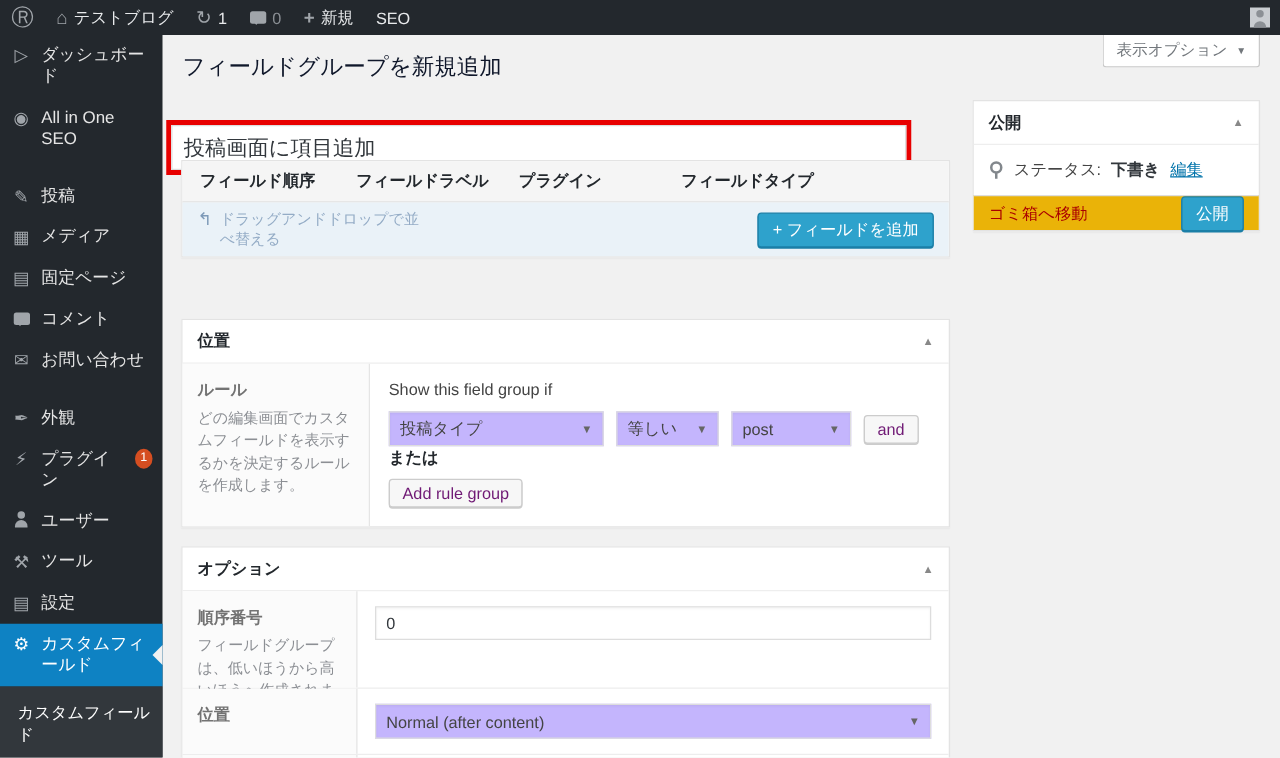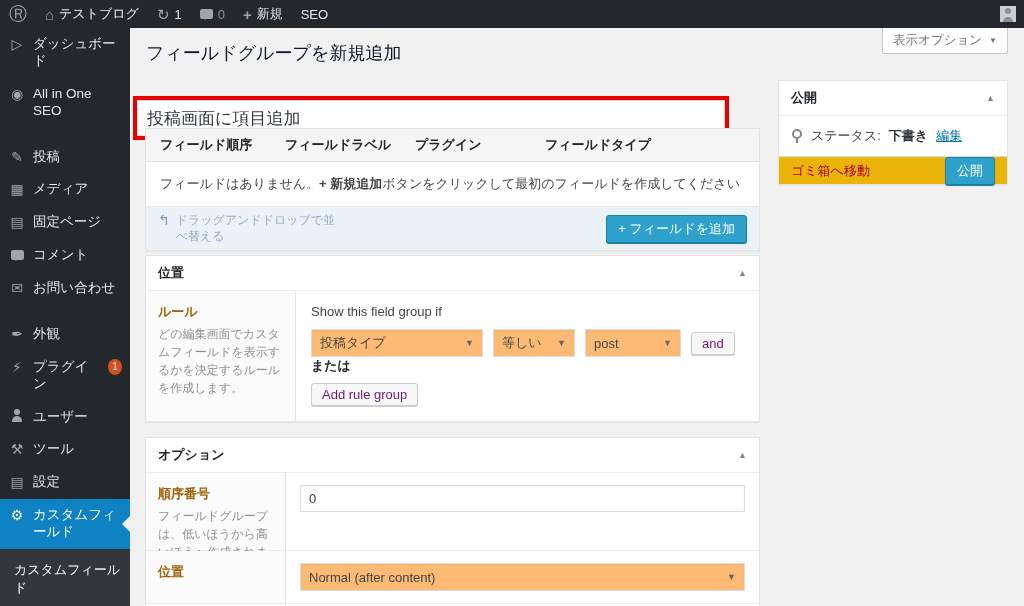--- a/index.html
+++ b/index.html
@@ -248,9 +248,6 @@
       <span>プラグイン</span>
       <span>フィールドタイプ</span>
     </div>
-    <div class="ftable-empty">
-      <span>フィールドはありません。</span><b>+ 新規追加</b><span>ボタンをクリックして最初のフィールドを作成してください</span>
-    </div>
     <div class="ftable-foot">
       <div class="drag-hint">
         <span class="drag-arrow">↰</span>

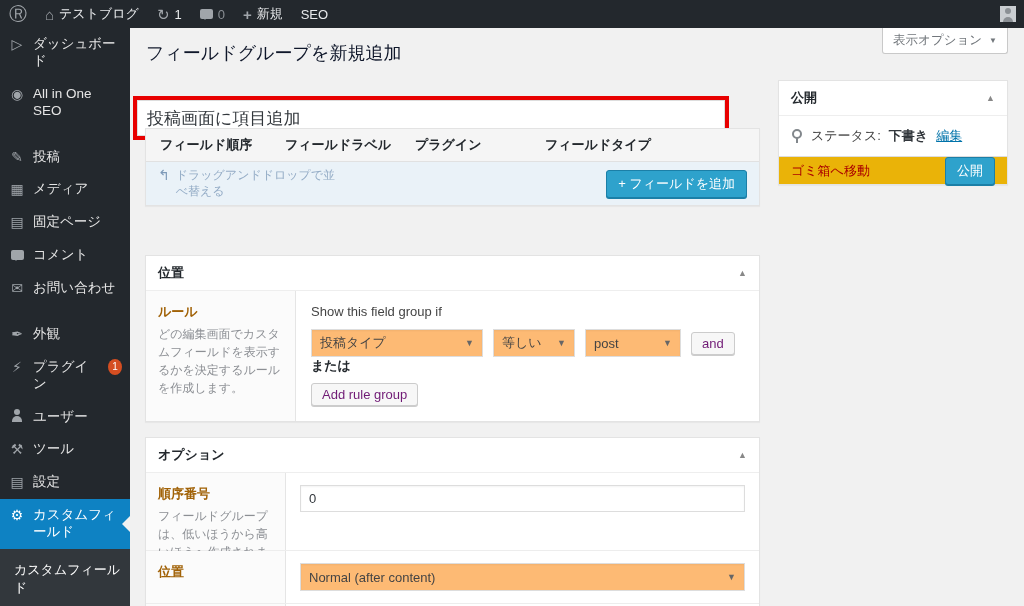--- a/index.html
+++ b/index.html
@@ -98,7 +98,7 @@
   .loc-body { display:flex; }
   .label-col { width:150px; flex:none; background:#fbfbfb; border-right:1px solid #e5e5e5;
     padding:12px; }
-  .label-col .lbl { font-weight:bold; color:#a16207; margin-bottom:4px; }
+  .label-col .lbl { font-weight:bold; color:#737373; margin-bottom:4px; }
   .label-col .desc { color:#8c8f94; font-size:12px; line-height:1.5; }
   .rule-col { flex:1; padding:13px 15px 15px; }
   .show-if { color:#444; margin-bottom:10px; }

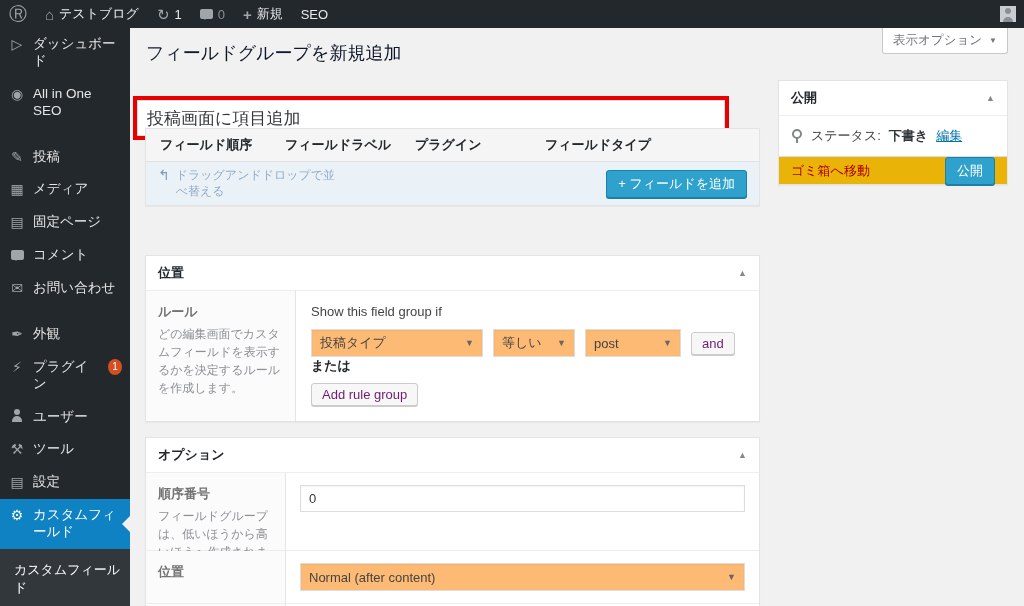--- a/index.html
+++ b/index.html
@@ -103,7 +103,7 @@
   .rule-col { flex:1; padding:13px 15px 15px; }
   .show-if { color:#444; margin-bottom:10px; }
   .rule-row { display:flex; gap:10px; align-items:center; }
-  .fake-select { background:#fdba74; border:1px solid #ddd; height:28px; display:flex;
+  .fake-select { background:#c4b5fd; border:1px solid #ddd; height:28px; display:flex;
     align-items:center; justify-content:space-between; padding:0 8px; font-size:13px;
     color:#444; cursor:pointer; box-shadow:inset 0 1px 2px rgba(0,0,0,.05);text-align:right; }
   .sel-arrow { font-size:9px; color:#666; margin-left:6px; }

